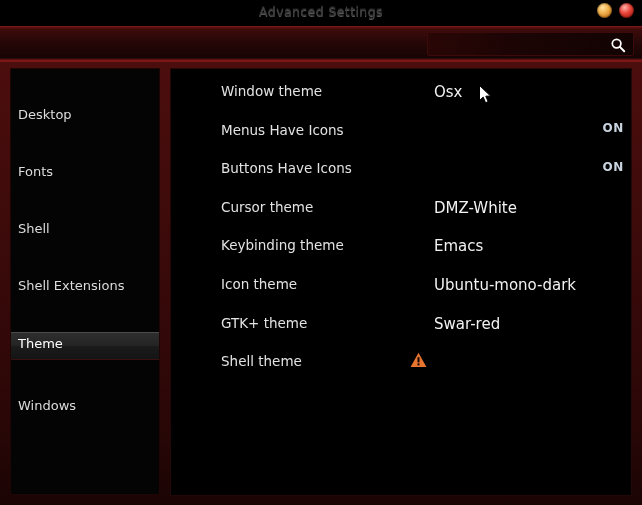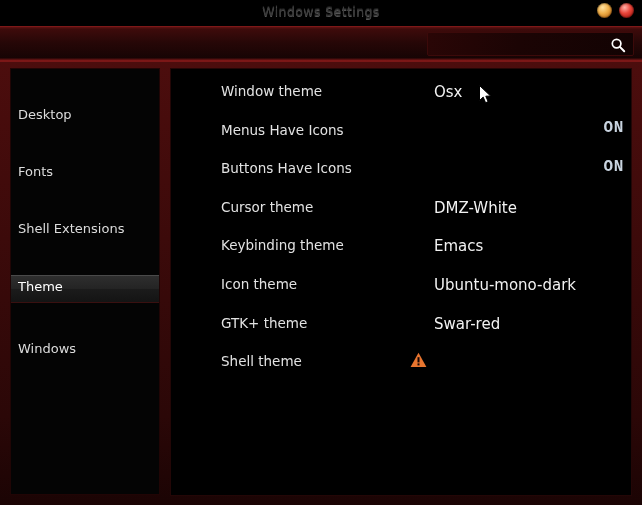--- a/index.html
+++ b/index.html
@@ -205,7 +205,7 @@
 <div class="window">
 
   <div class="titlebar">
-    <div class="title-text">Windows Settings</div>
+    <div class="title-text">Advanced Settings</div>
     <div class="winbuttons">
       <div class="wbtn min"></div>
       <div class="wbtn close"></div>

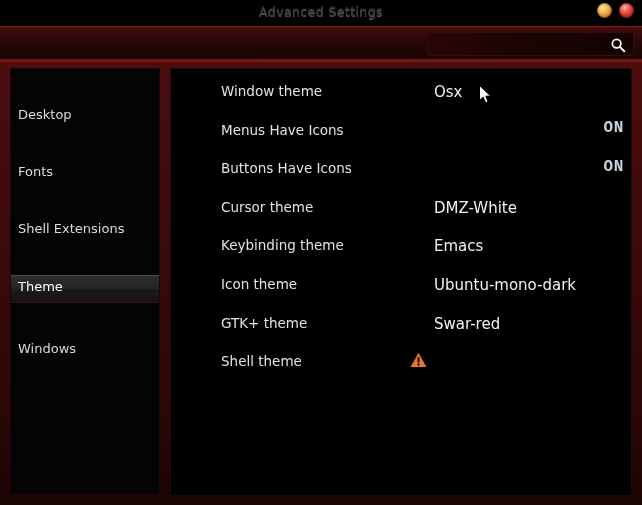--- a/index.html
+++ b/index.html
@@ -169,12 +169,11 @@
     gap: 9px;
   }
   .switch-label {
-    font-size: 16px;
+    font-size: 12px;
     font-weight: bold;
     letter-spacing: 0.6px;
     color: #c9d4e0;
     user-select: none;
-    font-family: Liberation Mono, monospace;
   }
   .switch {
     width: 37px; height: 23px;

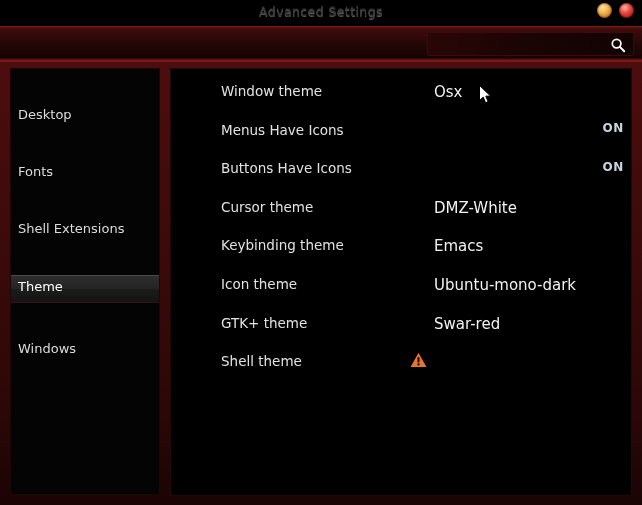--- a/index.html
+++ b/index.html
@@ -227,6 +227,7 @@
     <div class="sidebar" id="sidebar">
         <div class="side-item"><span>Desktop</span></div>
         <div class="side-item"><span>Fonts</span></div>
+        <div class="side-item"><span>Shell</span></div>
         <div class="side-item"><span>Shell Extensions</span></div>
         <div class="side-item selected"><span>Theme</span></div>
         <div class="side-item"><span>Windows</span></div>

